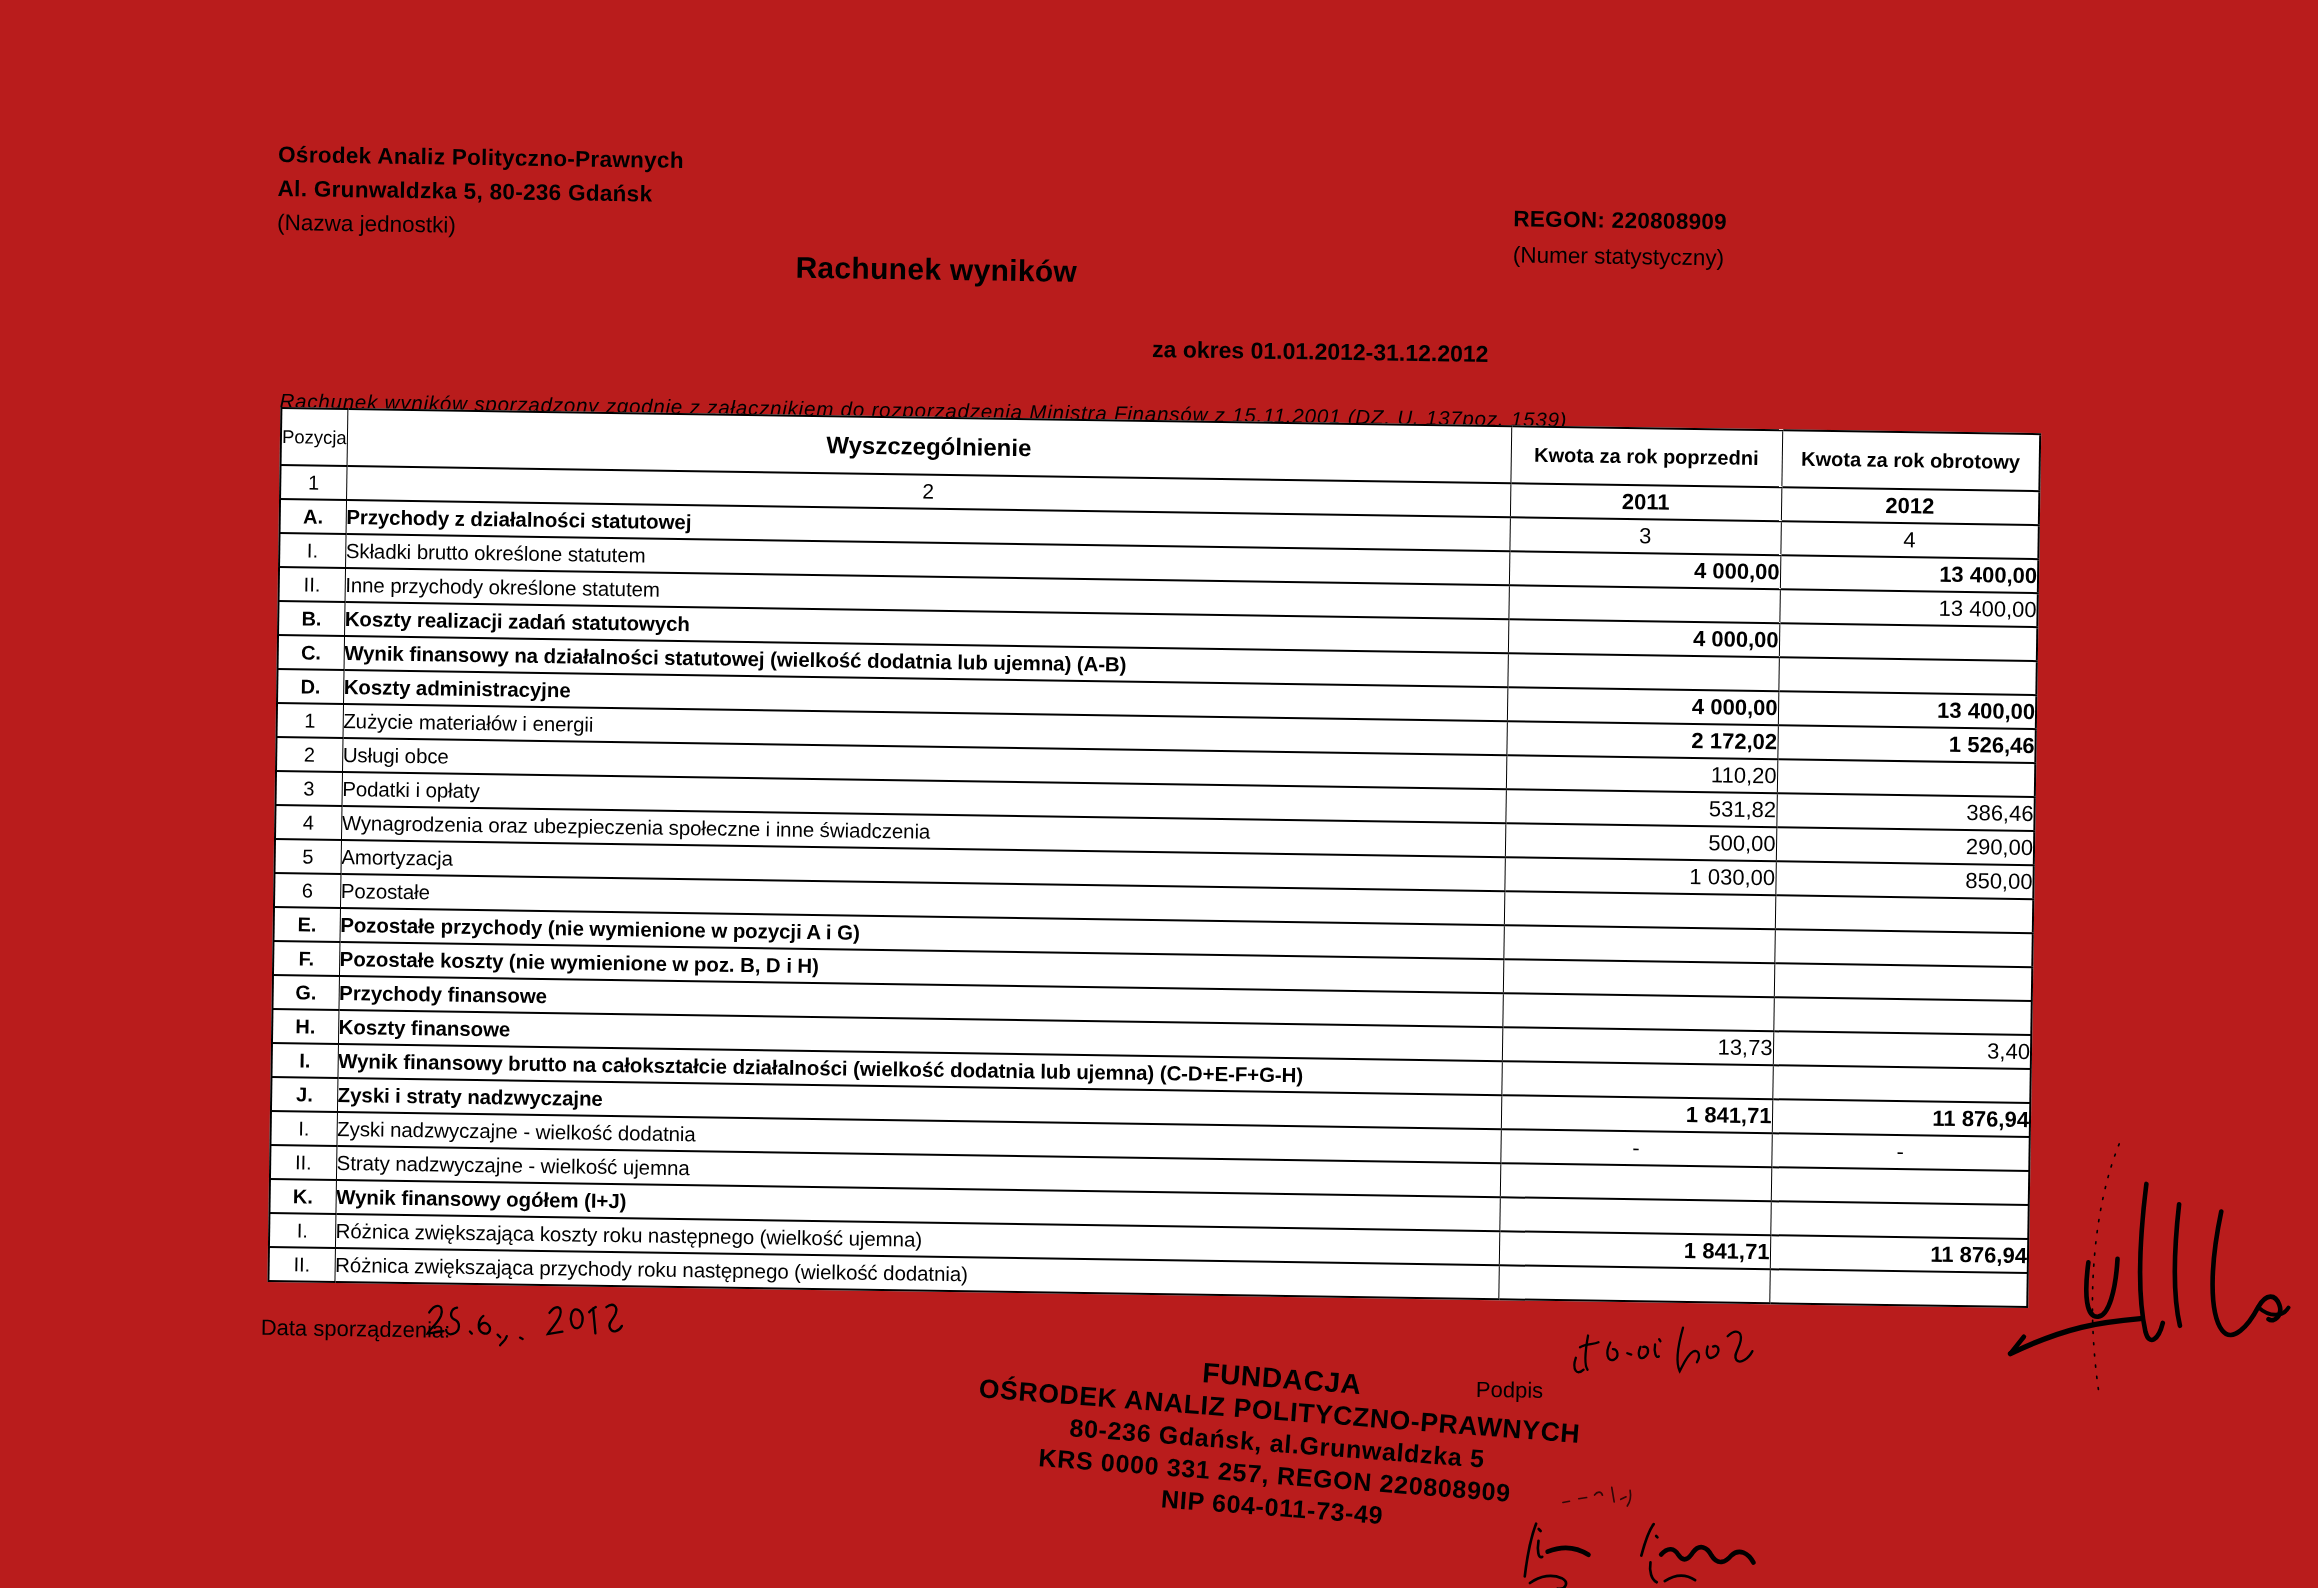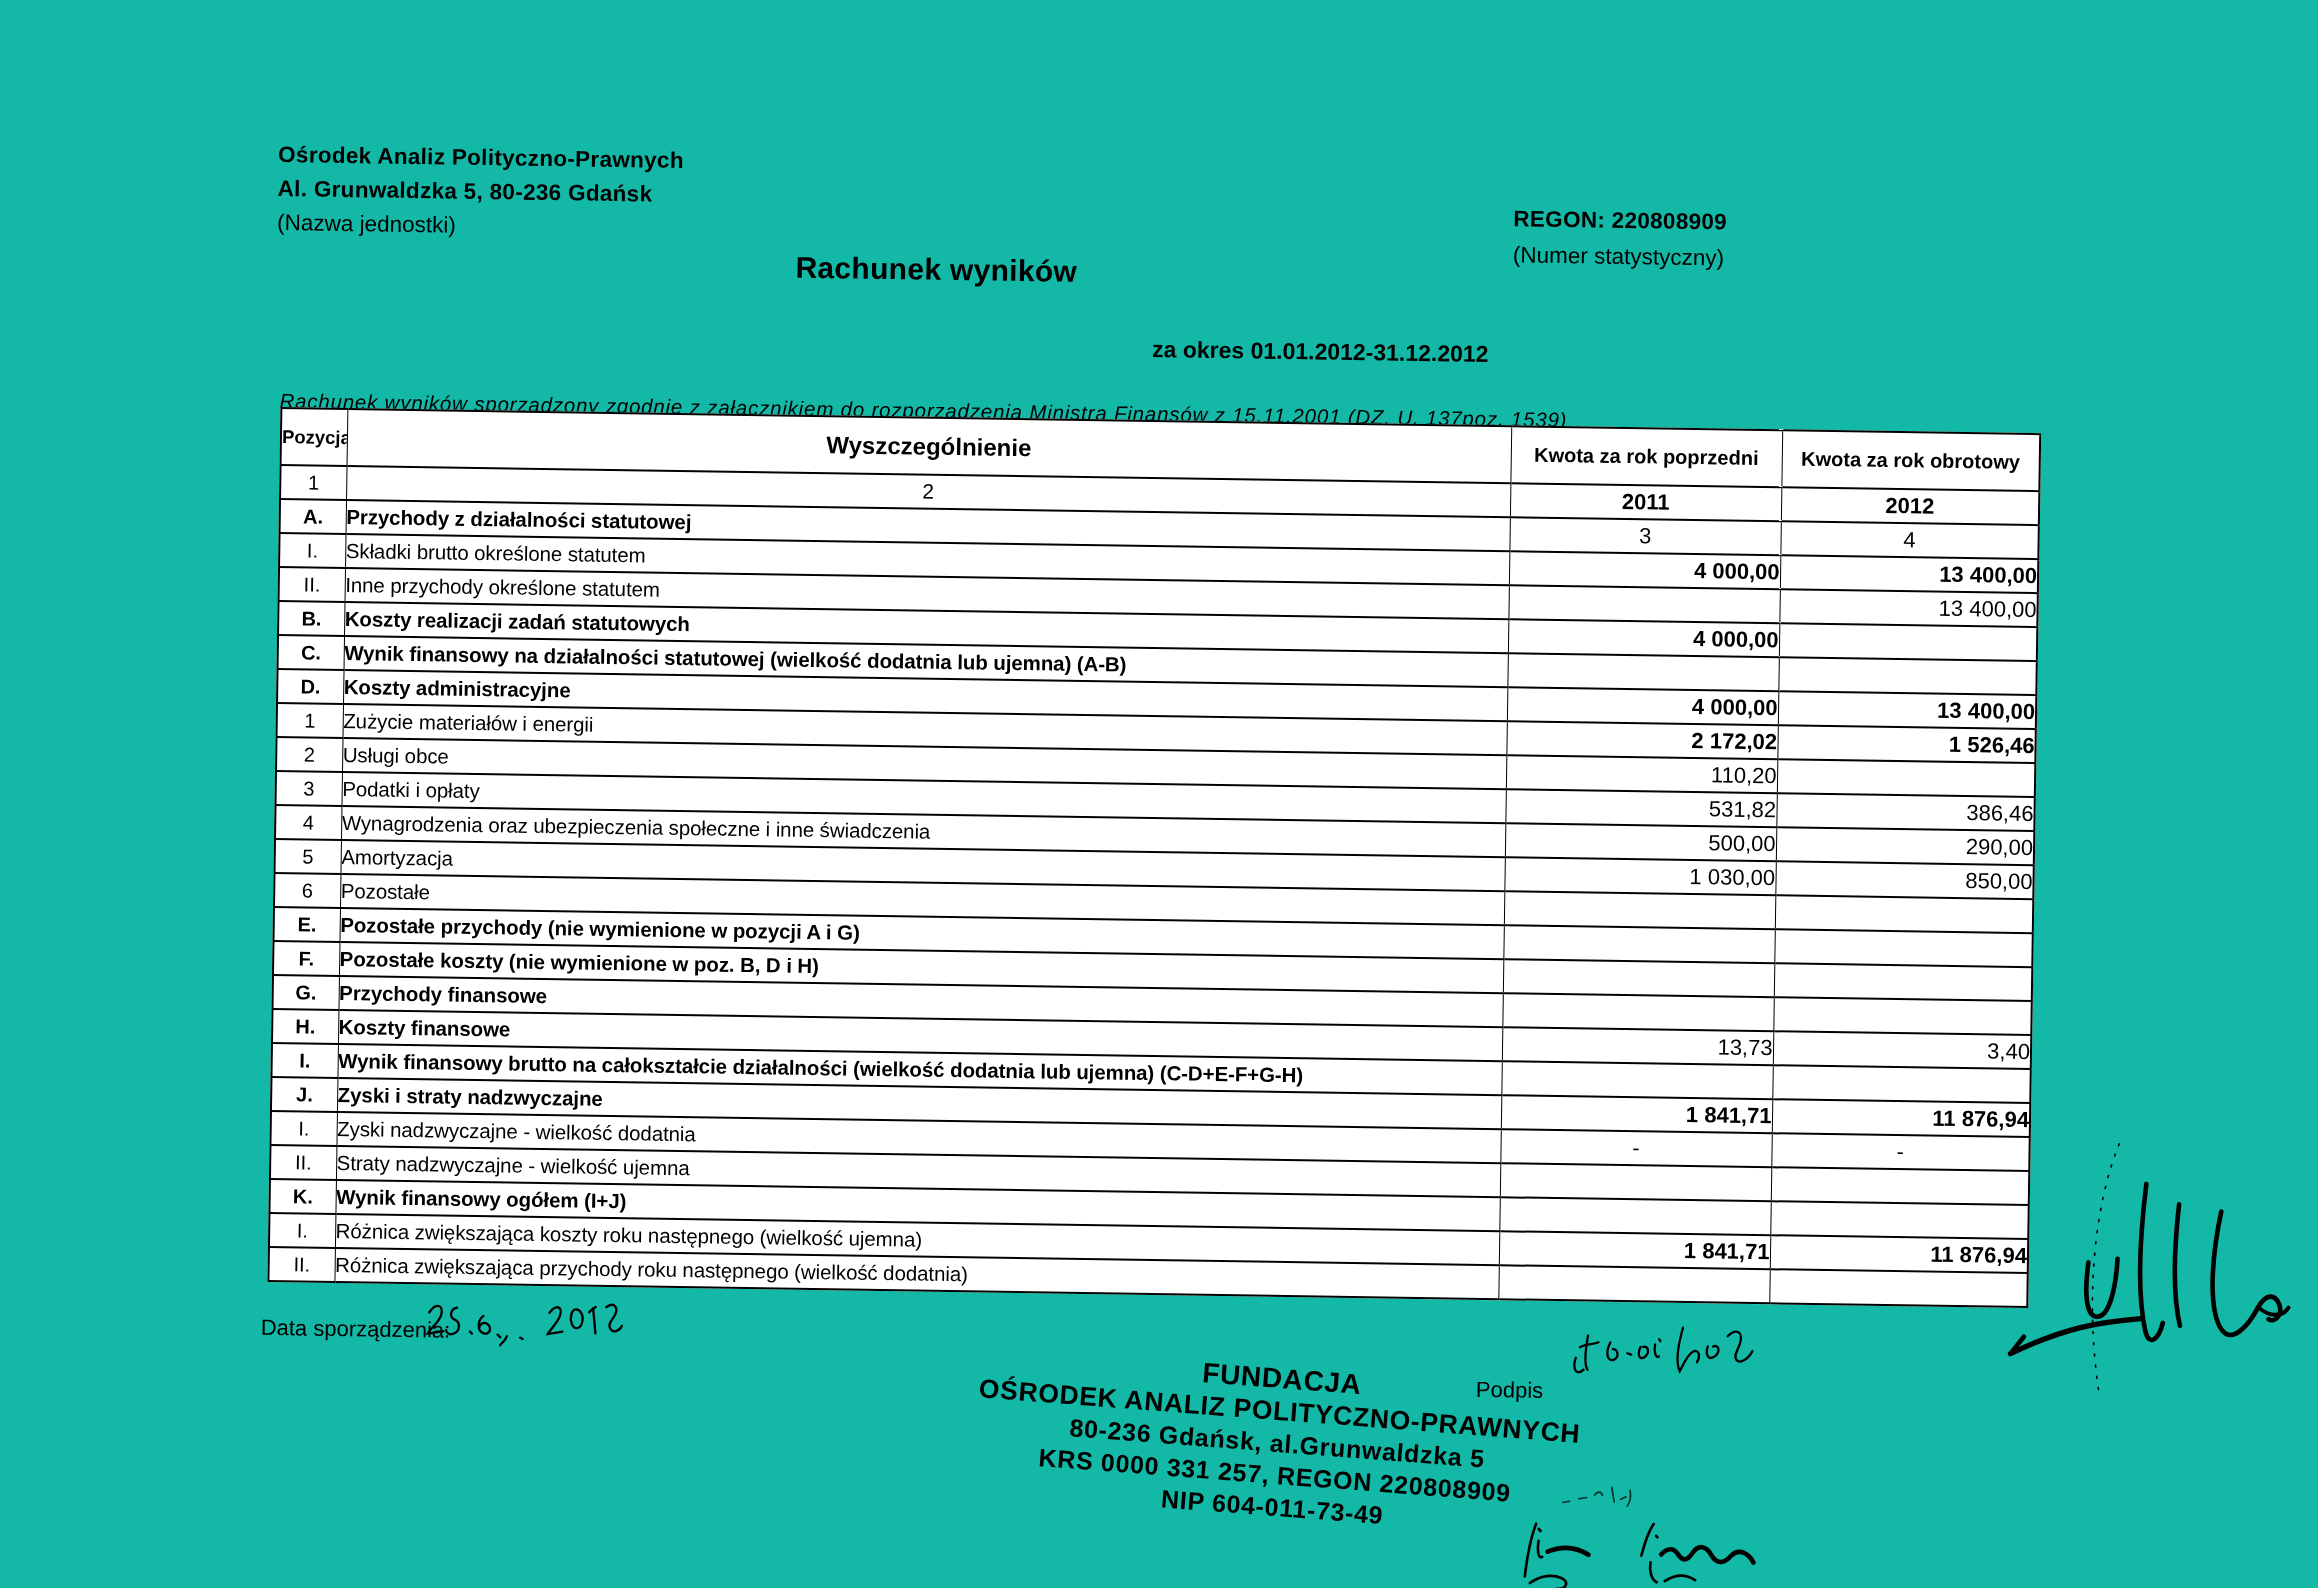--- a/index.html
+++ b/index.html
@@ -4,7 +4,7 @@
 <style>
   html,body{margin:0;padding:0;background:#e8e8e8;}
   .page{
-    position:relative;width:2319px;height:1589px;background:#14b8a6;
+    position:relative;width:2319px;height:1589px;background:#b91c1c;
     overflow:hidden;font-family:"Liberation Sans",sans-serif;color:#000;
   }
   .rot{position:absolute;left:0;top:0;width:2319px;height:1589px;

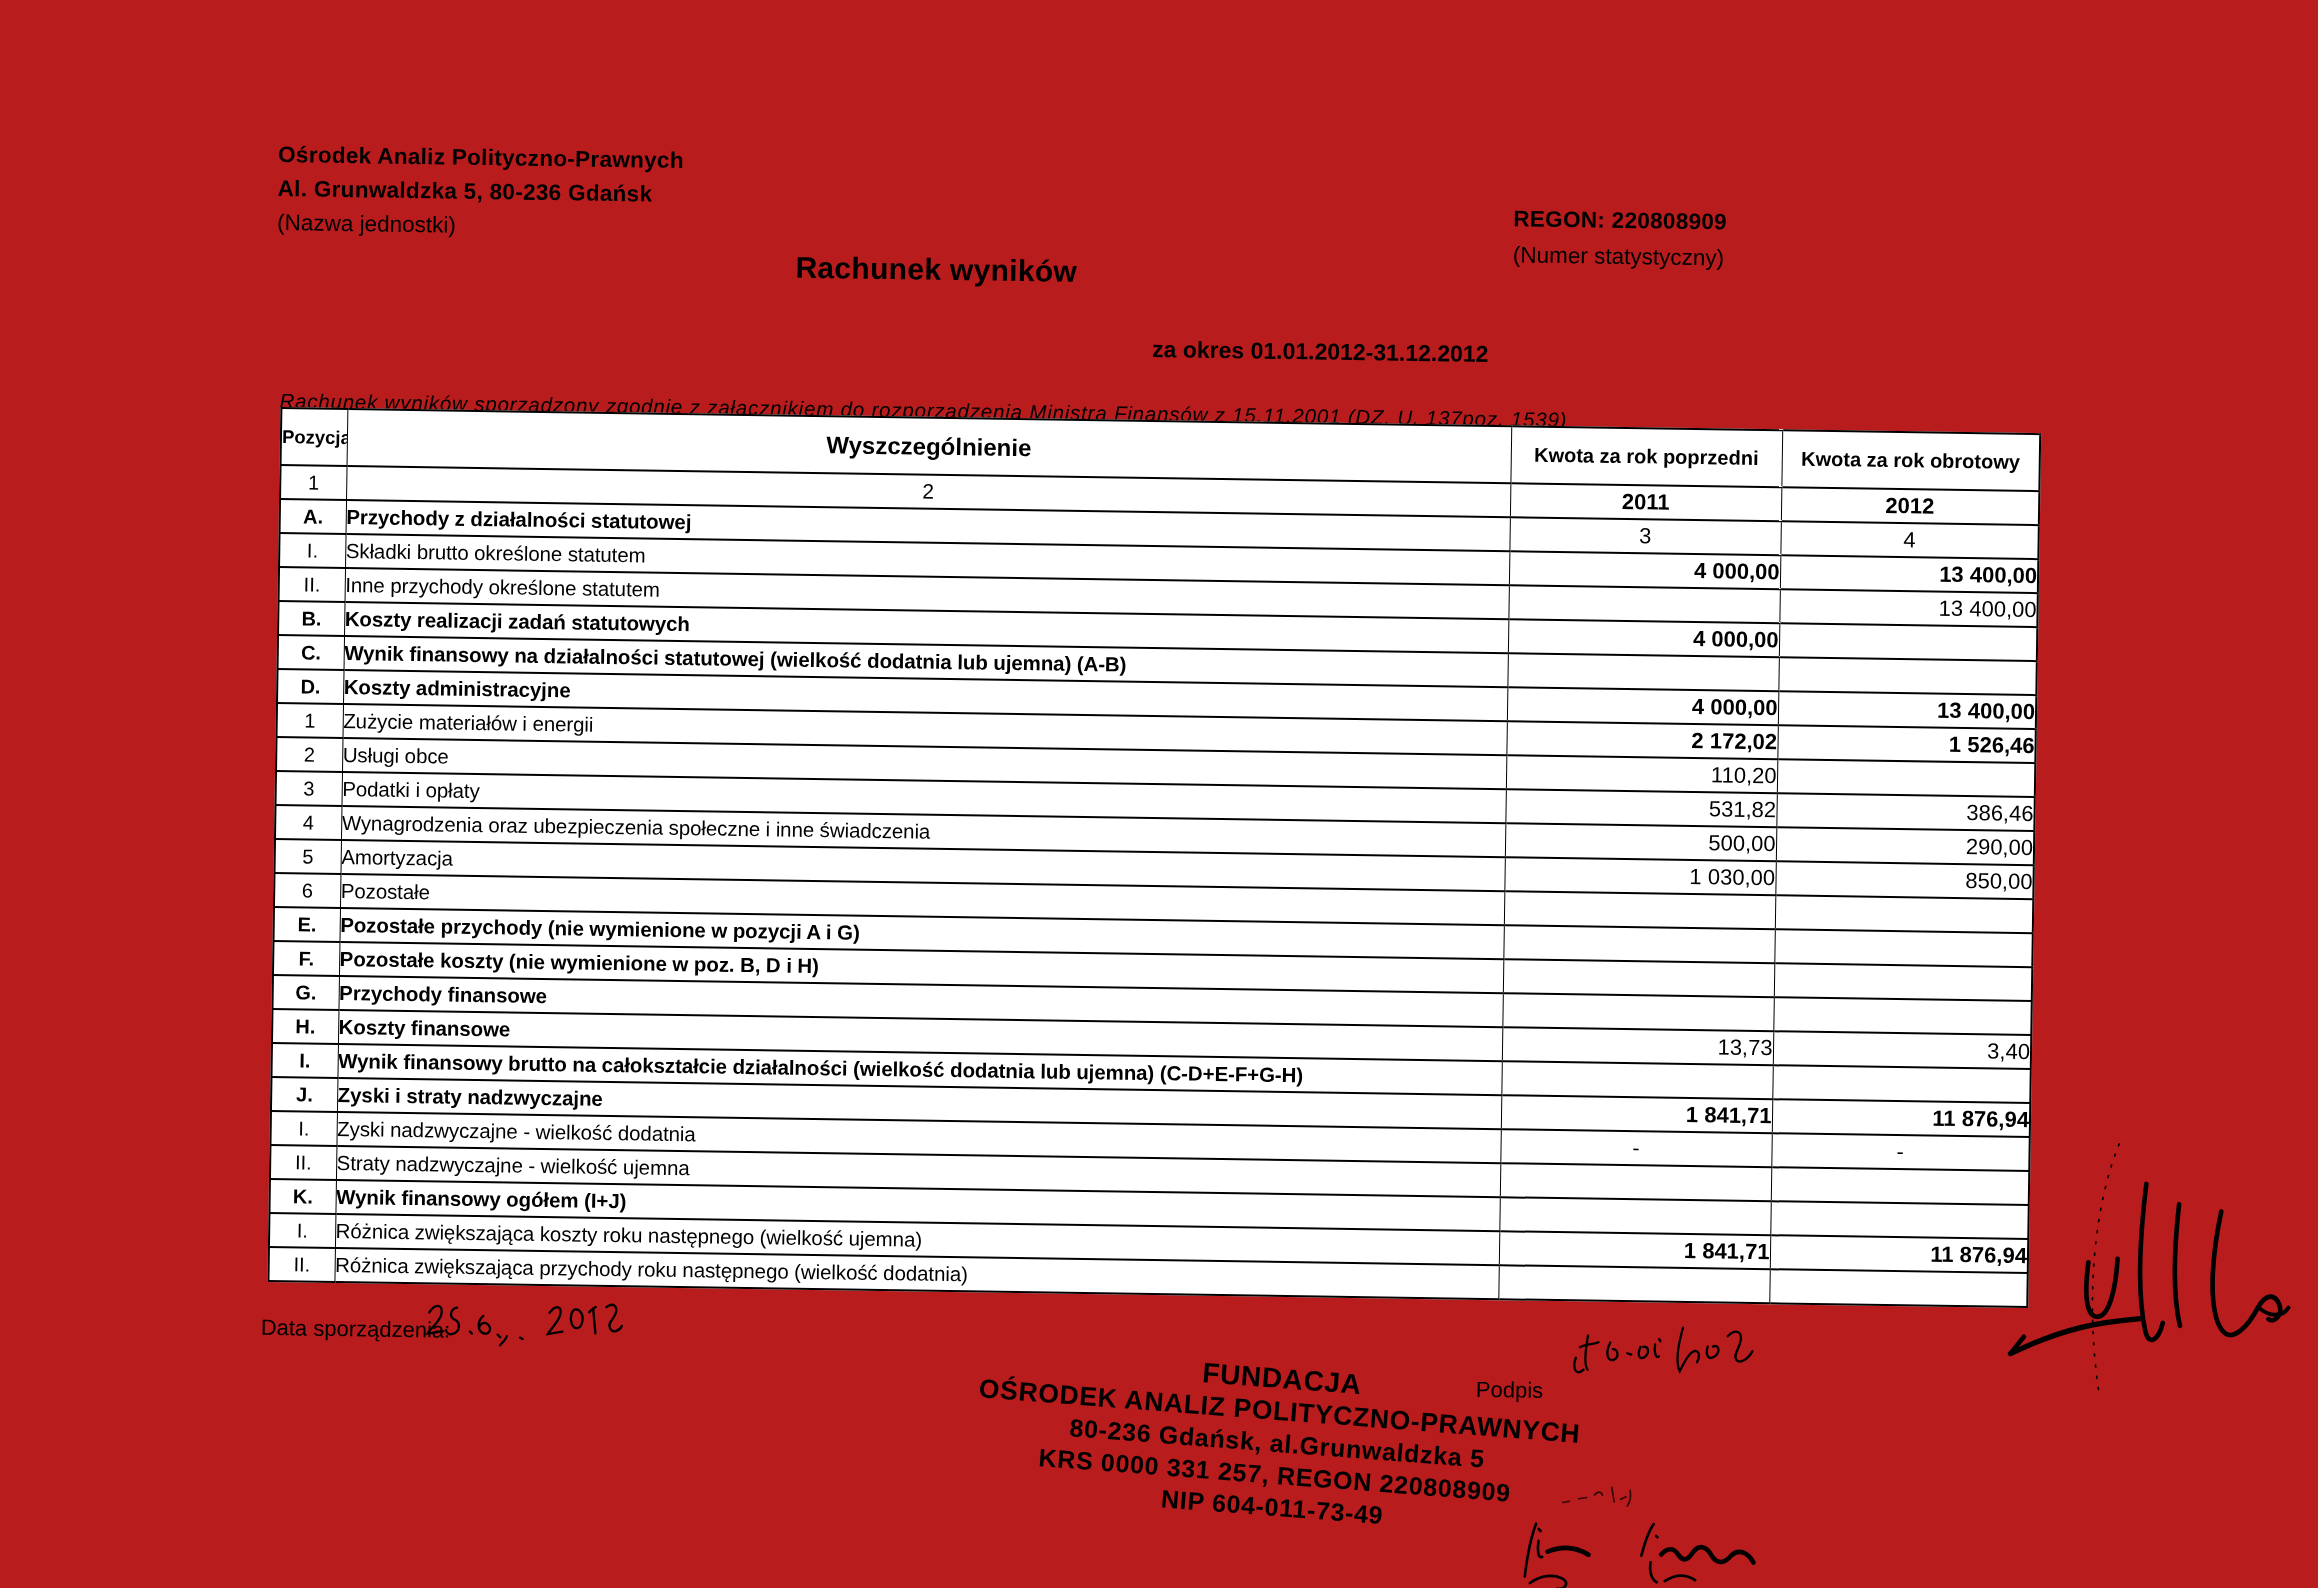--- a/index.html
+++ b/index.html
@@ -27,7 +27,7 @@
   table.results{border:2.6px solid #000;}
   tr.hdr{height:57px;}
   tr.row{height:34px;}
-  th.h-poz{font-size:18.5px;font-weight:bold;}
+  th.h-poz{font-size:18.5px;font-weight:normal;}
   th.h-wys{font-size:24px;font-weight:bold;}
   th.h-kw{font-size:20px;font-weight:bold;}
   td.pos{text-align:center;font-size:20px;}

